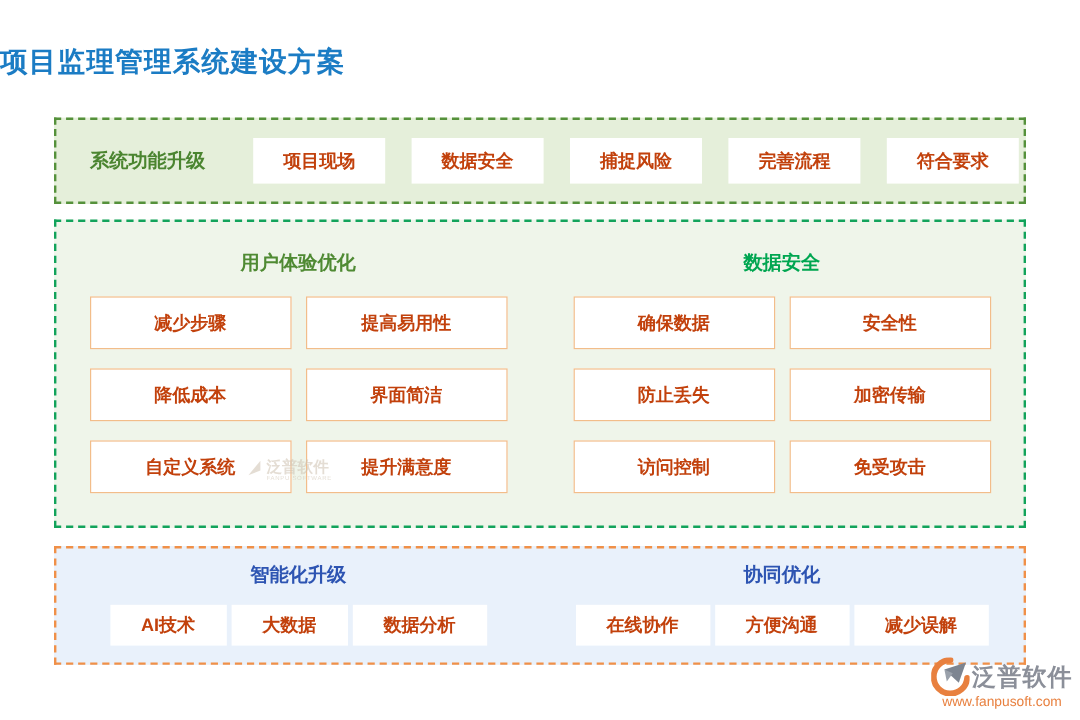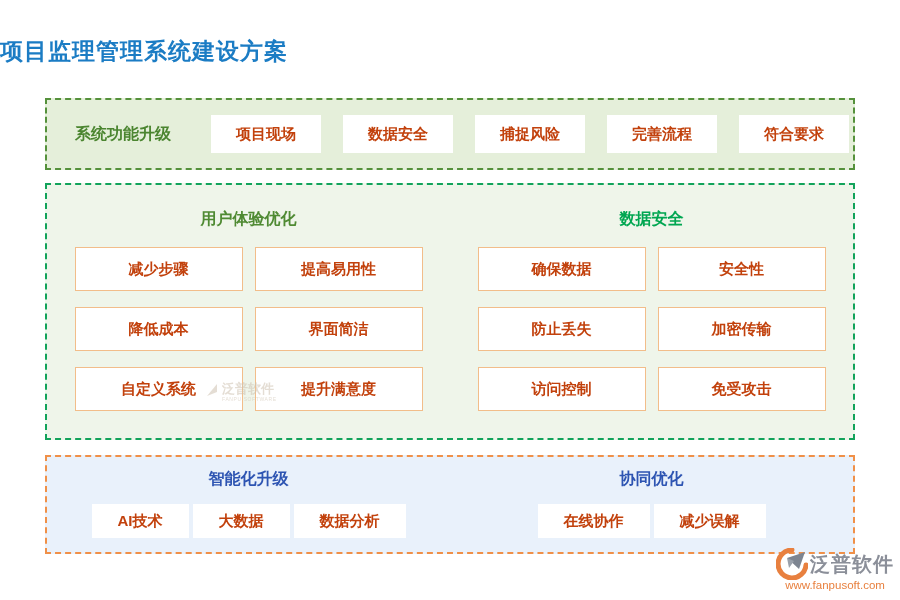--- a/index.html
+++ b/index.html
@@ -116,6 +116,7 @@
       <div class="sec3-header">协同优化</div>
       <div class="sec3-row">
         <div class="box">在线协作</div>
+        <div class="box">方便沟通</div>
         <div class="box">减少误解</div>
       </div>
     </div>

